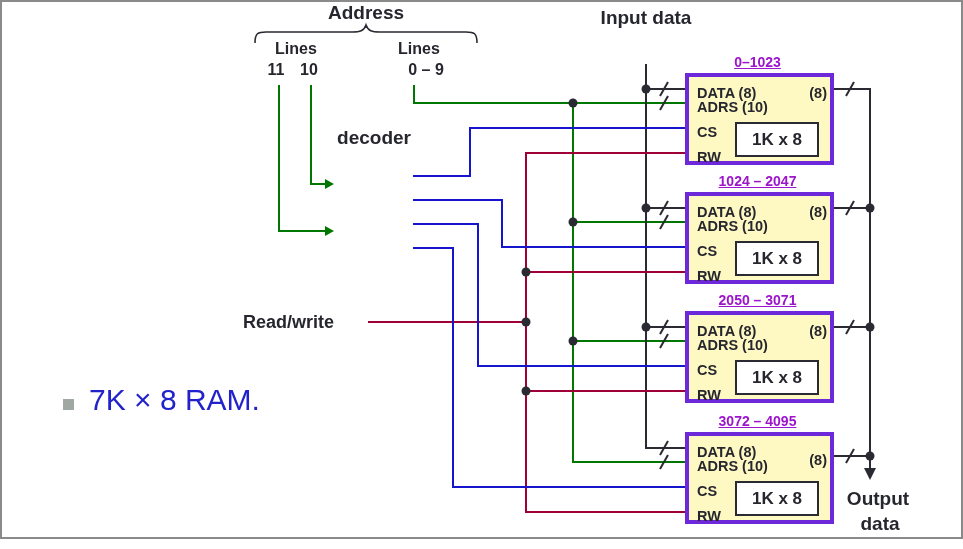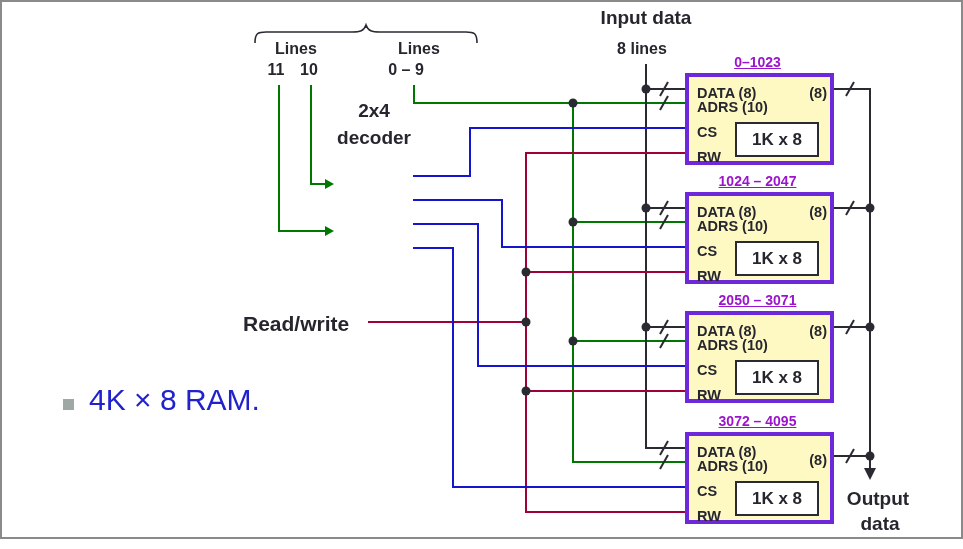--- a/index.html
+++ b/index.html
@@ -130,6 +130,7 @@
     </g>
   </svg>
 
+  <div class="lbl tc f19" style="left:266px;top:2px;width:200px;">Address</div>
   <div class="lbl tc f16" style="left:246px;top:40px;width:100px;">Lines</div>
   <div class="lbl tc f16" style="left:369px;top:40px;width:100px;">Lines</div>
   <div class="lbl tc f16" style="left:256px;top:61px;width:40px;">11</div>

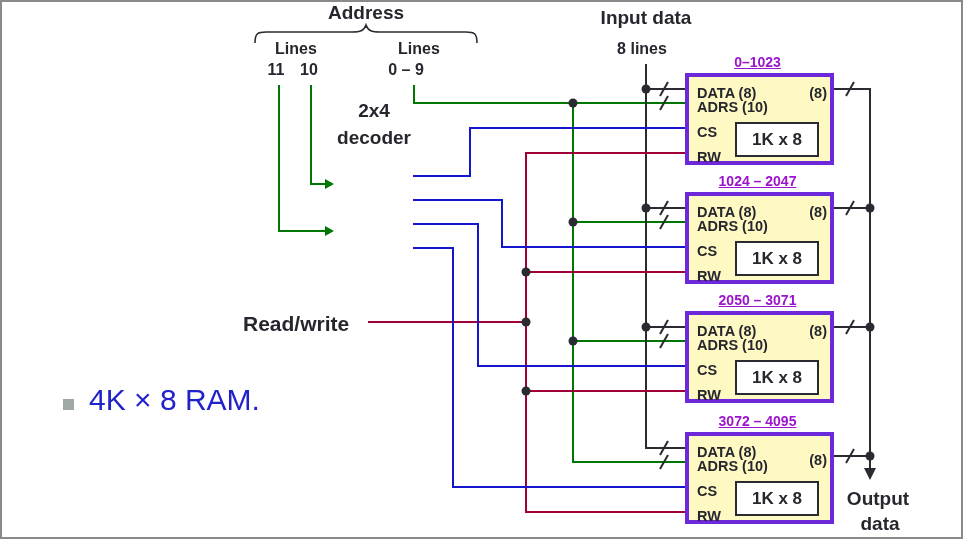--- a/index.html
+++ b/index.html
@@ -138,7 +138,6 @@
   <div class="lbl tc f16" style="left:356px;top:61px;width:100px;text-align:center;">0 – 9</div>
 
   <div class="lbl tc f19" style="left:571px;top:7px;width:150px;">Input data</div>
-  <div class="lbl tc f16" style="left:567px;top:40px;width:150px;">8 lines</div>
 
   <div class="lbl tc f19" style="left:314px;top:100px;width:120px;">2x4</div>
   <div class="lbl tc f19" style="left:314px;top:127px;width:120px;">decoder</div>

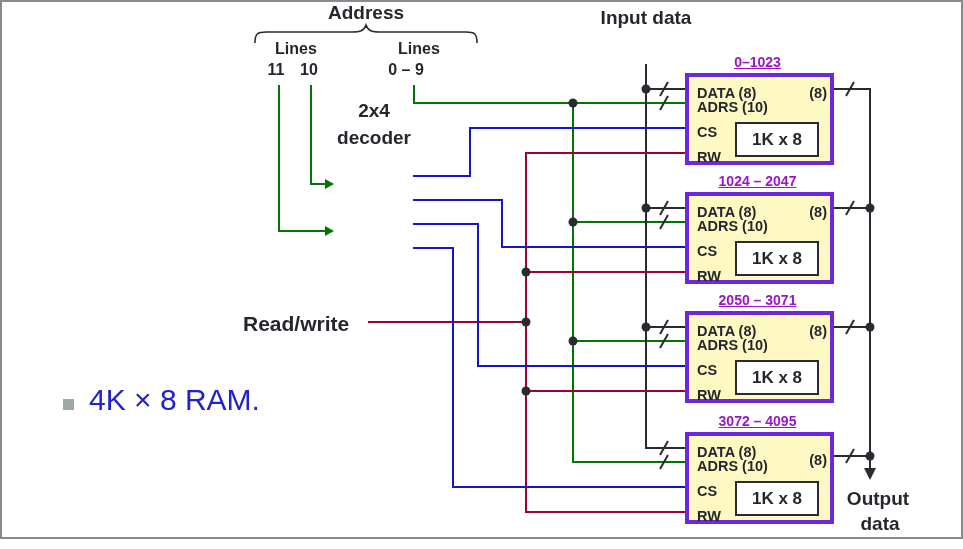--- a/index.html
+++ b/index.html
@@ -135,7 +135,7 @@
   <div class="lbl tc f16" style="left:369px;top:40px;width:100px;">Lines</div>
   <div class="lbl tc f16" style="left:256px;top:61px;width:40px;">11</div>
   <div class="lbl tc f16" style="left:289px;top:61px;width:40px;">10</div>
-  <div class="lbl tc f16" style="left:356px;top:61px;width:100px;text-align:center;">0 – 9</div>
+  <div class="lbl tc f16" style="left:376px;top:61px;width:100px;text-align:center;">0 – 9</div>
 
   <div class="lbl tc f19" style="left:571px;top:7px;width:150px;">Input data</div>
 

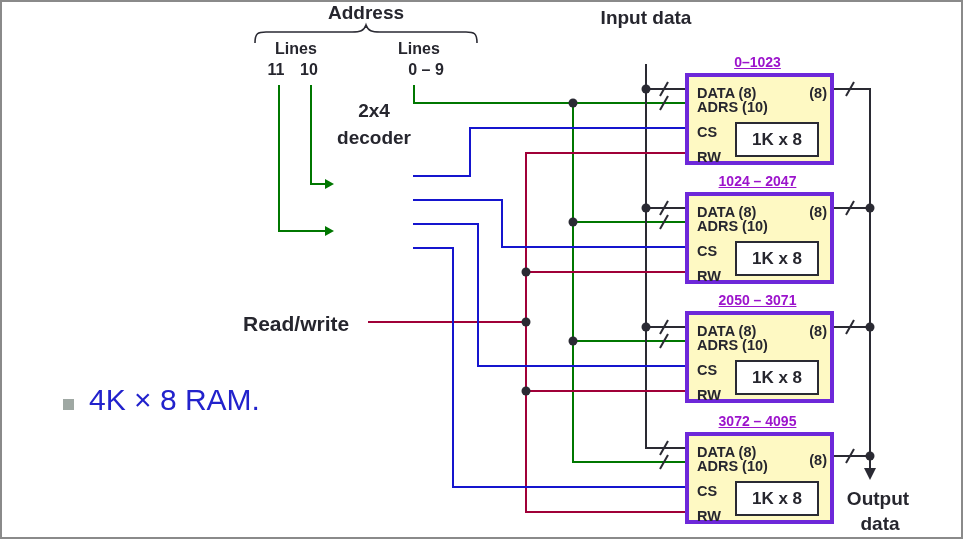--- a/index.html
+++ b/index.html
@@ -139,7 +139,6 @@
 
   <div class="lbl tc f19" style="left:571px;top:7px;width:150px;">Input data</div>
 
-  <div class="lbl tc f19" style="left:314px;top:100px;width:120px;">2x4</div>
   <div class="lbl tc f19" style="left:314px;top:127px;width:120px;">decoder</div>
 
   <div class="lbl f17" style="left:243px;top:312px;">Read/write</div>

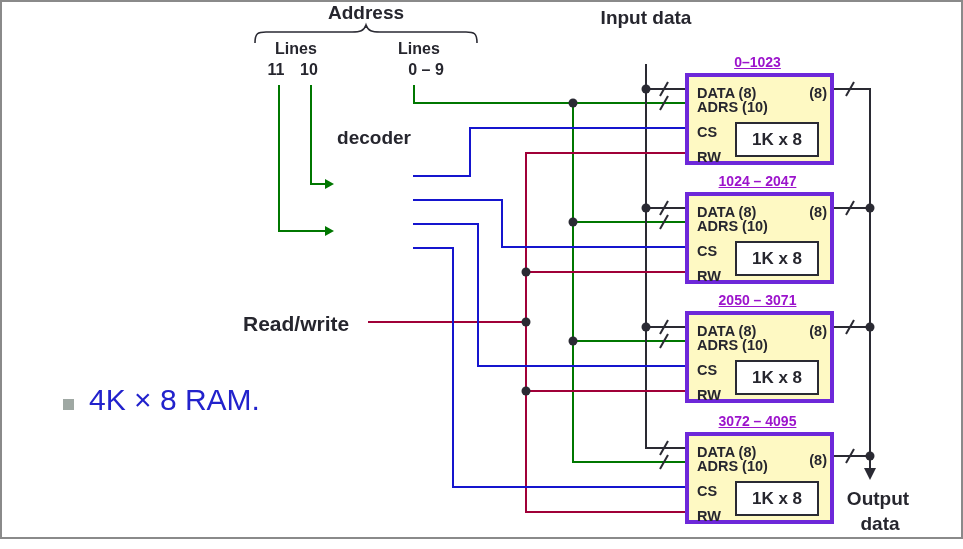--- a/index.html
+++ b/index.html
@@ -22,7 +22,7 @@
   .lbl{position:absolute;font-weight:bold;white-space:nowrap;}
   .tc{text-align:center;}
   .f19{font-size:19px;}
-  .f17{font-size:21px;}
+  .f17{font-size:18px;}
   .f16{font-size:16px;}
 
   .decoder-box{position:absolute;left:333px;top:152px;width:78px;height:114px;border:2px solid #2a2a33;background:#fff;}

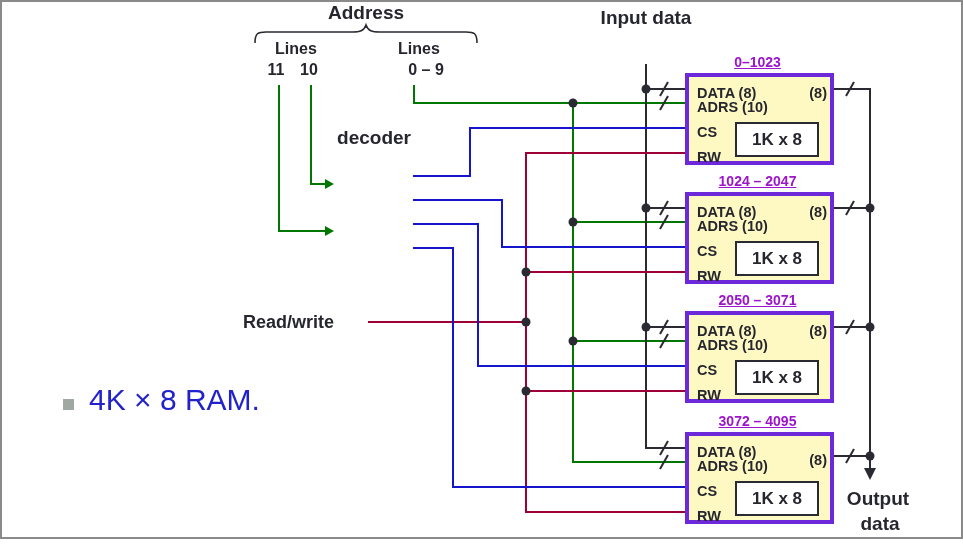--- a/index.html
+++ b/index.html
@@ -195,7 +195,7 @@
   <div class="lbl tc f19" style="left:818px;top:488px;width:120px;">Output</div>
 
   <div class="bullet-sq"></div>
-  <div class="bullet-text">4K × 8 RAM.</div>
+  <div class="bullet-text">7K × 8 RAM.</div>
 
   <div class="frame"></div>
 </div>

